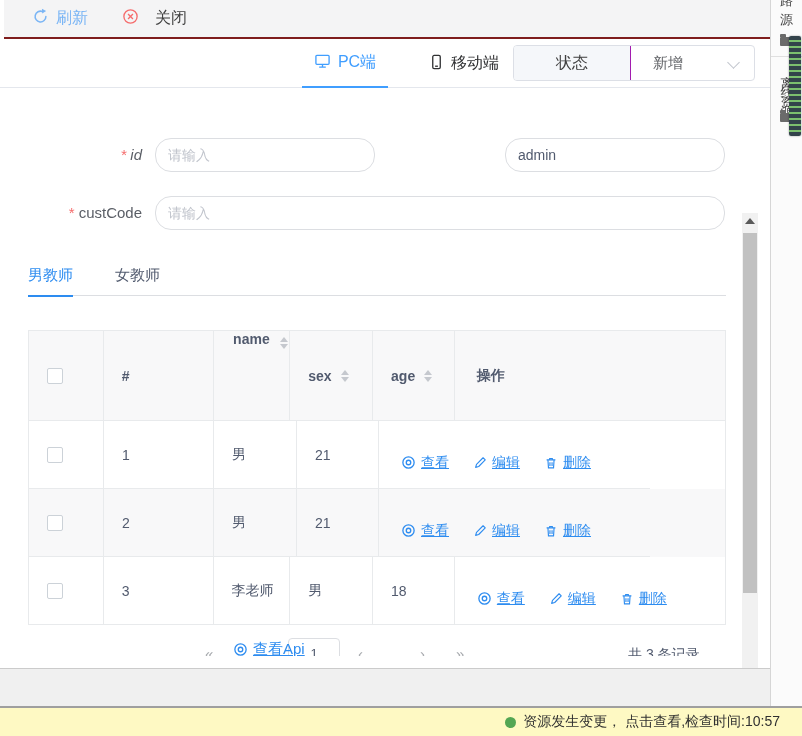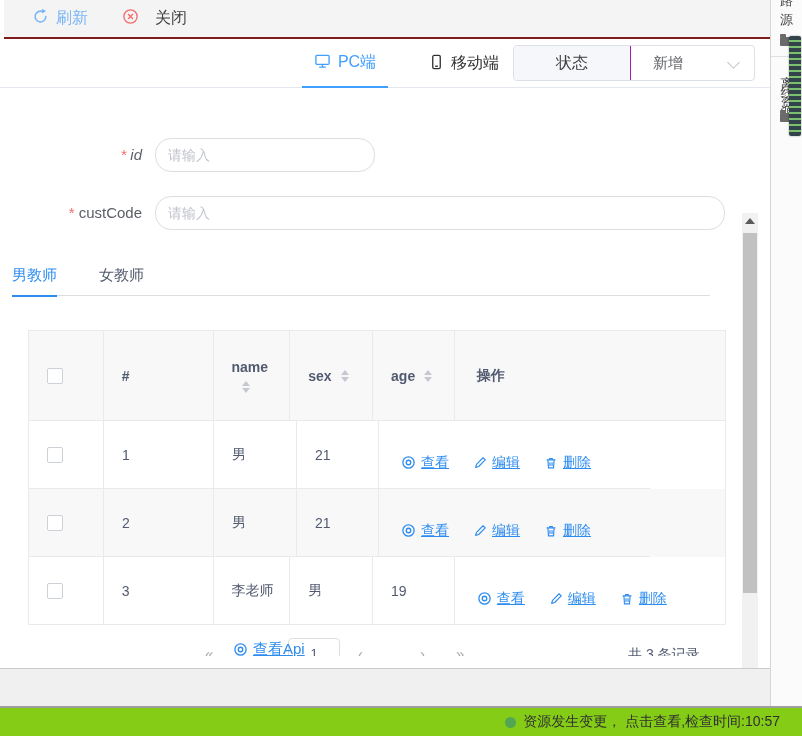--- a/index.html
+++ b/index.html
@@ -198,6 +198,7 @@
       <span class="star">*</span><span>id</span>
     </div>
     <input class="ipt" style="left: 155px; top: 50px; width: 220px;" placeholder="请输入">
+    <input class="ipt" style="left: 505px; top: 50px; width: 220px;" value="admin">
 
     <div class="f-label" style="left:0;top:108px;width:142px;">
       <span class="star">*</span><span>custCode</span>

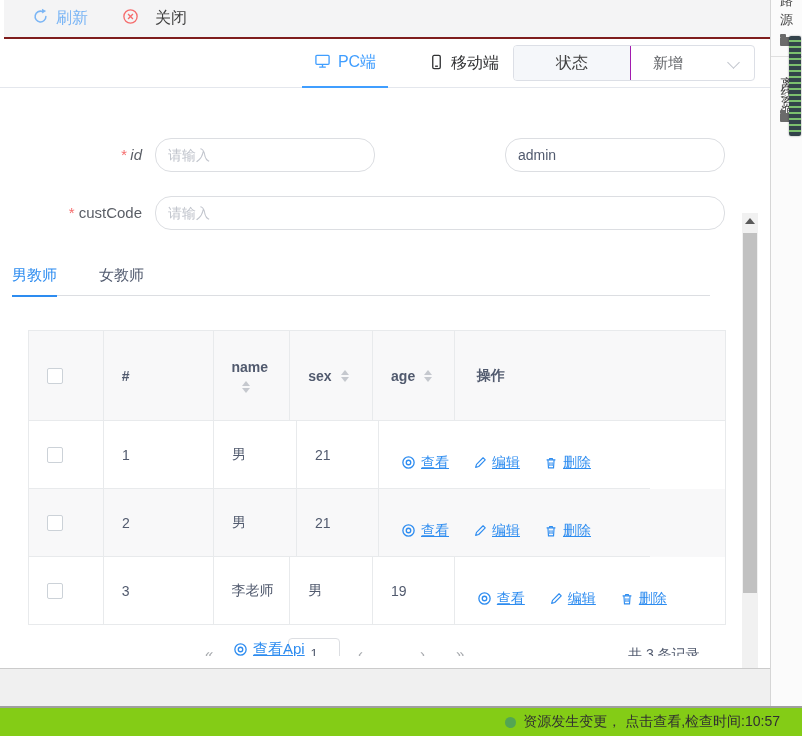--- a/index.html
+++ b/index.html
@@ -63,7 +63,7 @@
   .ipt::placeholder { color:#c0c4cc; }
   
   .inner-tabs {
-    position:absolute; left:12px; top:167px; width:698px; height:41px;
+    position:absolute; left:28px; top:167px; width:698px; height:41px;
     border-bottom:1px solid #dcdee2; display:flex; align-items:center;
   }
   .i-tab { font-size:15px; height:41px; display:flex; align-items:center; margin-right:42px; cursor:pointer; color:#515a6e; position:relative; }

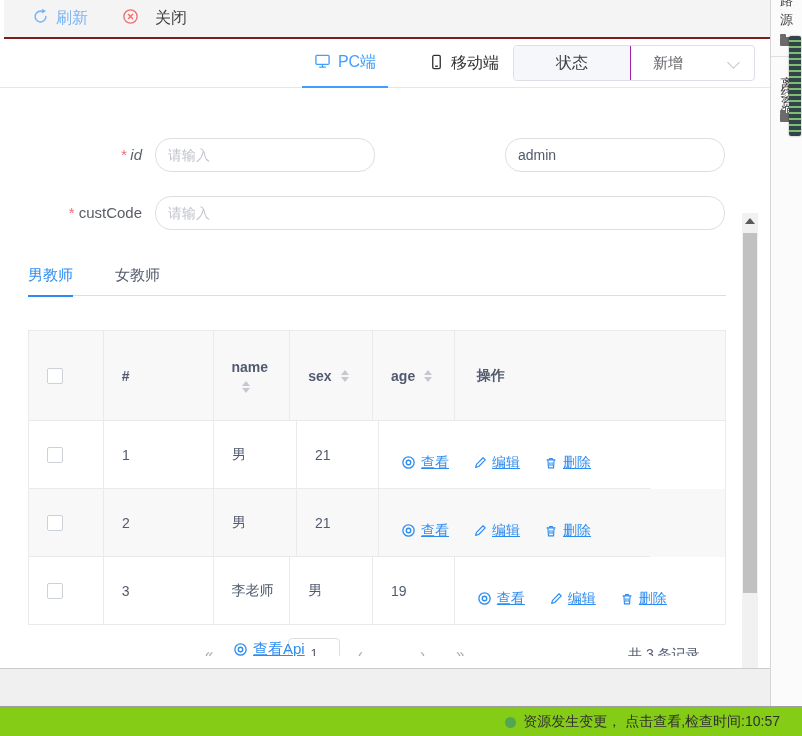--- a/index.html
+++ b/index.html
@@ -86,7 +86,7 @@
   .sort-stack { display:flex; flex-direction:column; gap:2px; margin-left:9px; cursor:pointer; }
   .car-up { width:0; height:0; border-left:4.5px solid transparent; border-right:4.5px solid transparent; border-bottom:5.5px solid #c5c8ce; }
   .car-dn { width:0; height:0; border-left:4.5px solid transparent; border-right:4.5px solid transparent; border-top:5.5px solid #c5c8ce; }
-  .name-head { flex-direction:column; justify-content:center; align-items:flex-start; }
+  .name-head { justify-content:center; align-items:flex-start; }
   .name-head .sort-stack { margin:6px 0 0 10px; }
   .act { display:inline-flex; align-items:center; gap:5px; color:#2d8cf0; margin-right:24px; cursor:pointer; white-space:nowrap;margin-top:16px; }
   .act span { text-decoration:underline; }

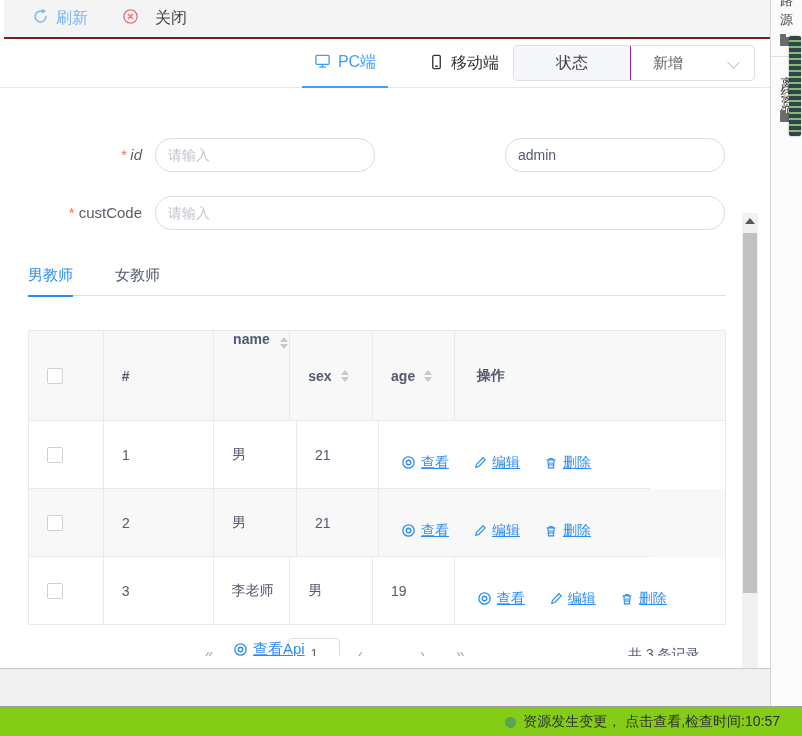--- a/index.html
+++ b/index.html
@@ -311,7 +311,7 @@
         <div class="t-cell c1">3</div>
         <div class="t-cell c2">李老师</div>
         <div class="t-cell c3">男</div>
-        <div class="t-cell c4">19</div>
+        <div class="t-cell c4">18</div>
         <div class="t-cell c5">
           <a class="act">
             <svg width="15" height="15" viewBox="0 0 16 16">

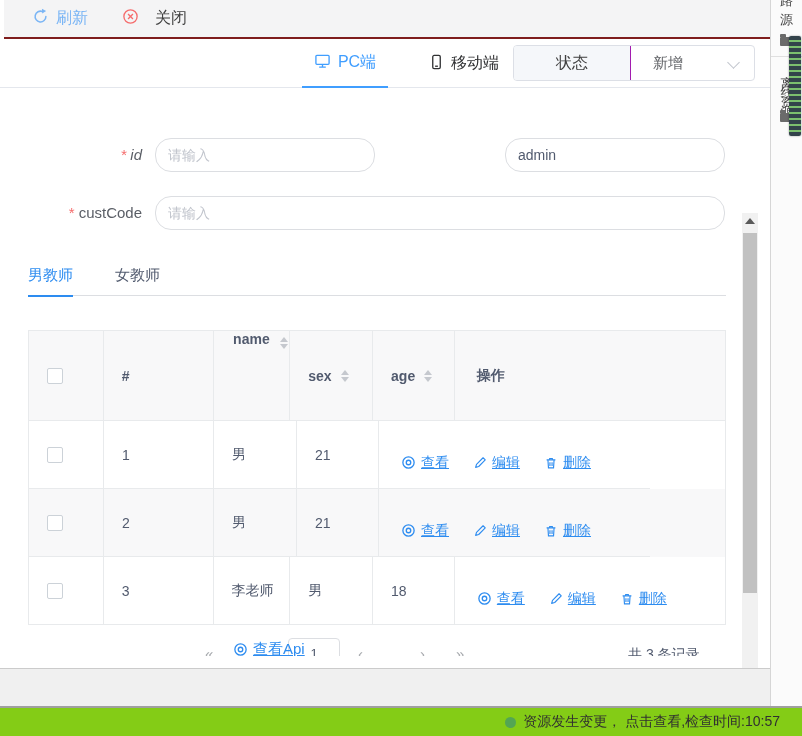--- a/index.html
+++ b/index.html
@@ -115,7 +115,7 @@
   
   .grayband { position:absolute; left:0; top:668px; width:802px; height:38px; background:#f0f0f0; border-top:1px solid #cbcbcb; }
   .statusbar {
-    position:absolute; left:0; top:706px; width:802px; height:30px; background:#84cc16;
+    position:absolute; left:0; top:706px; width:802px; height:30px; background:#fef9c3;
     border-top:2px solid #9f9f9f; display:flex; align-items:center; justify-content:flex-end;
     gap:7px; padding-right:22px; color:#303030; font-size:14px; z-index:6;
   }

